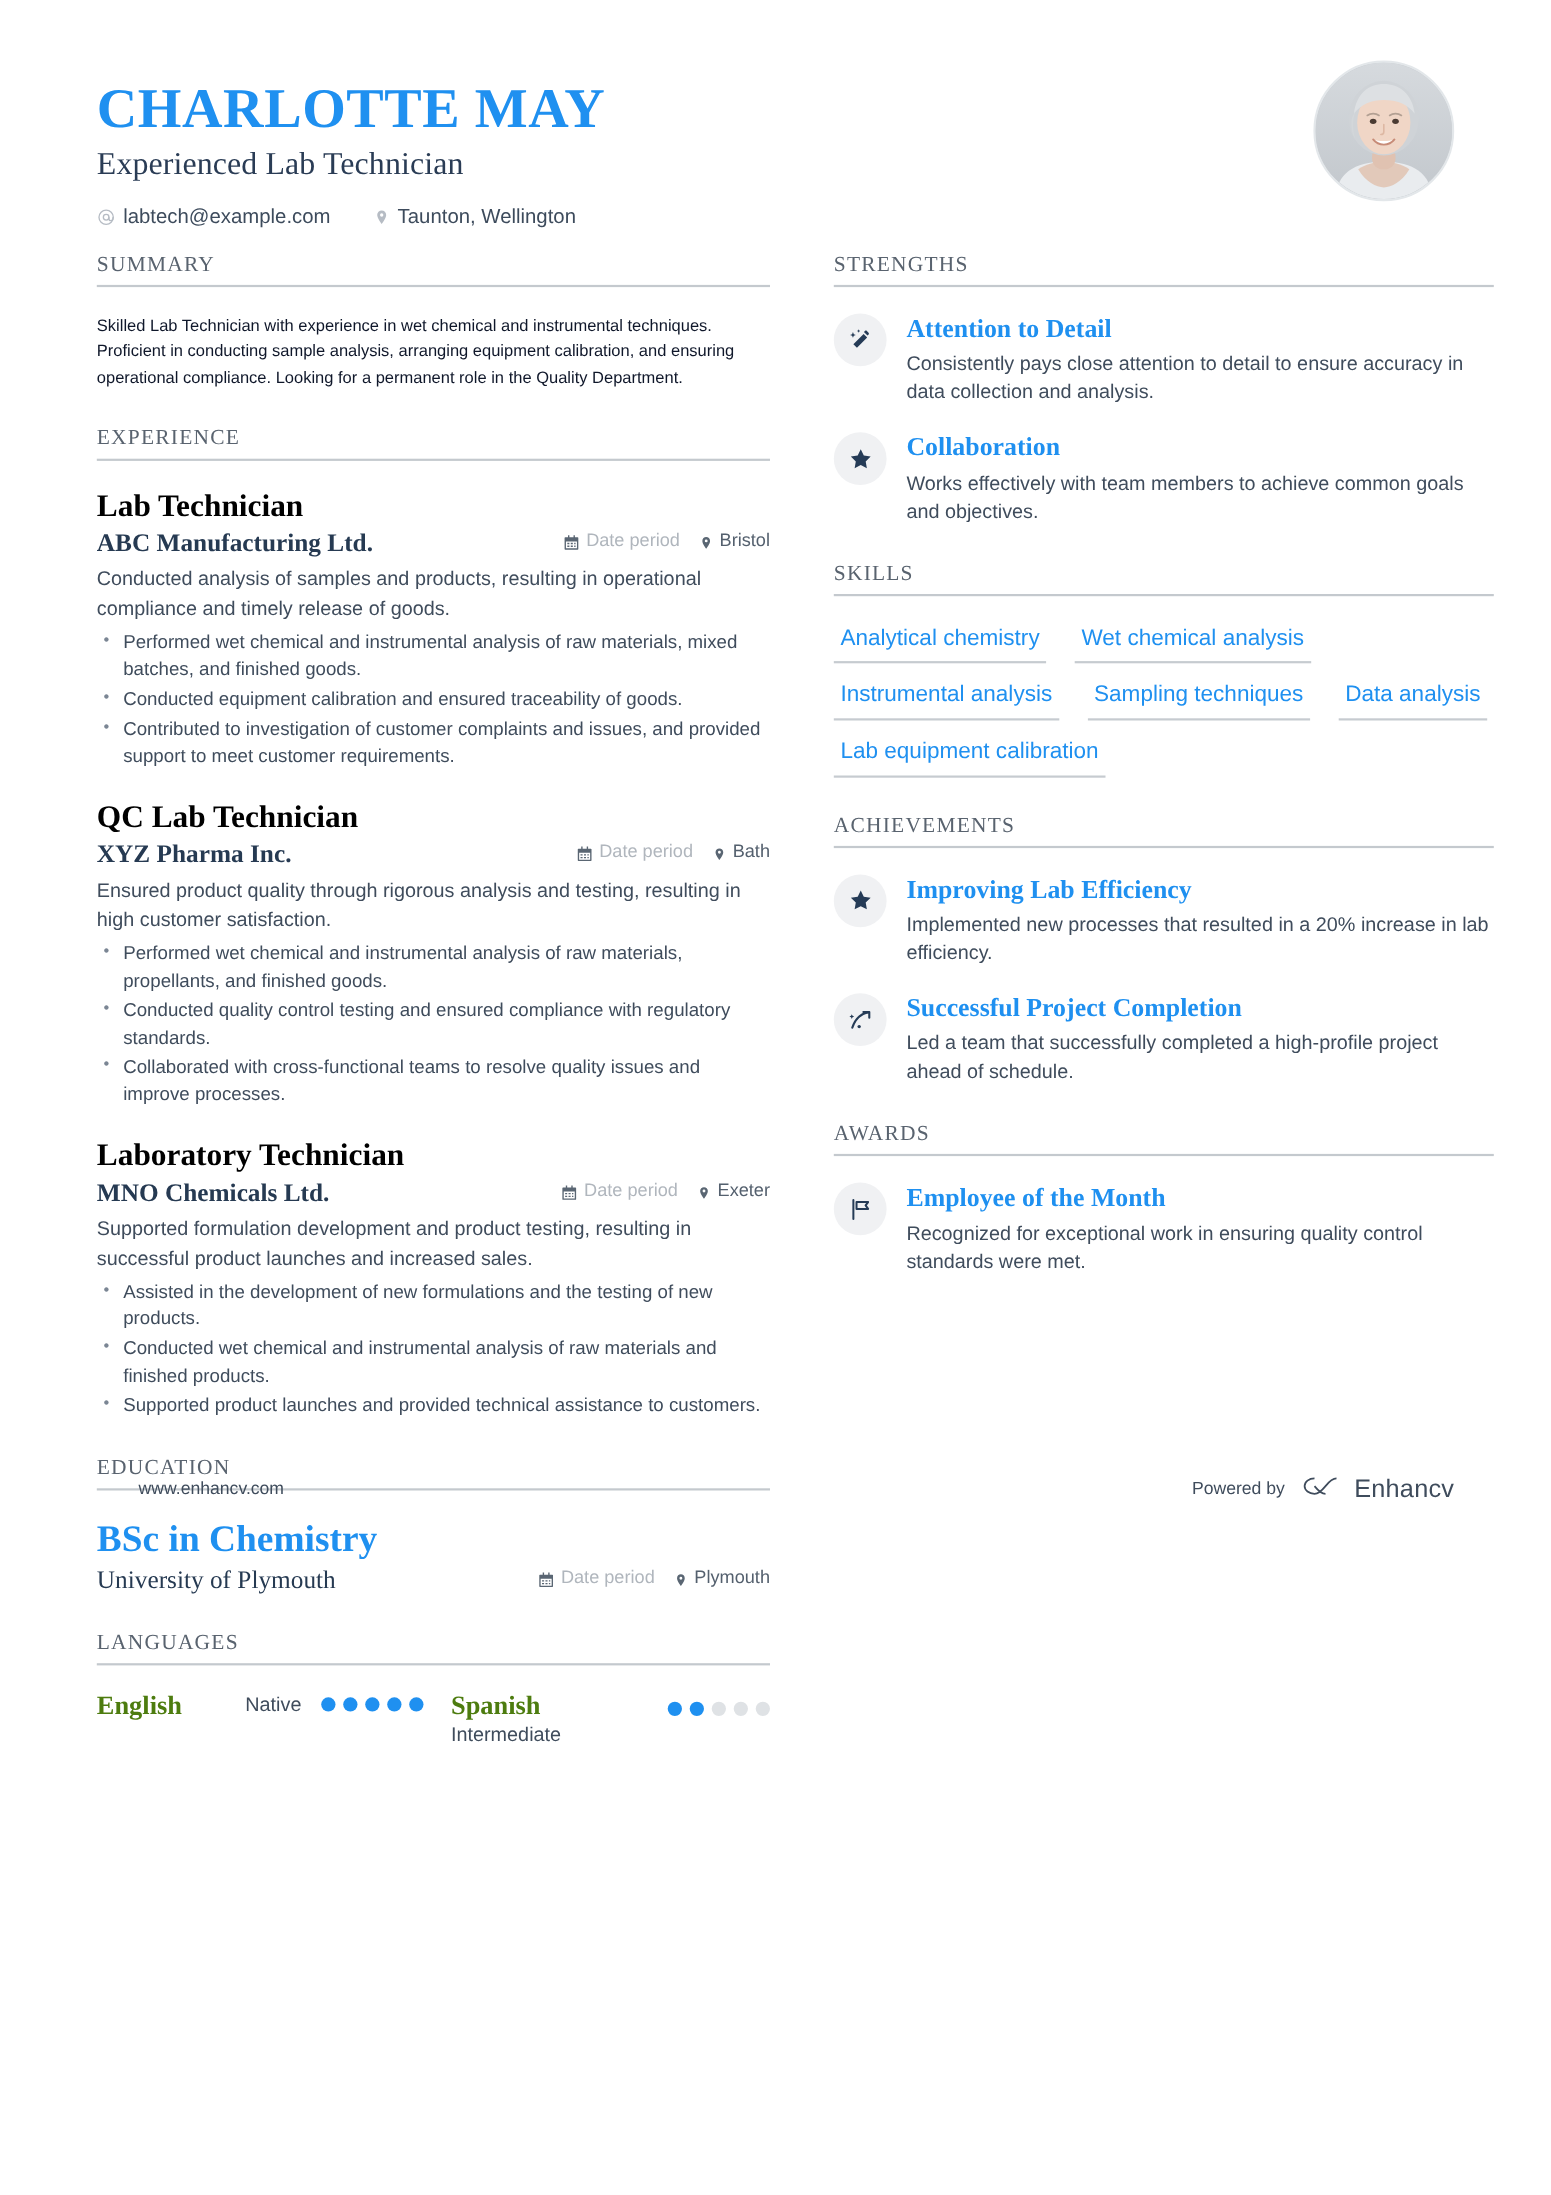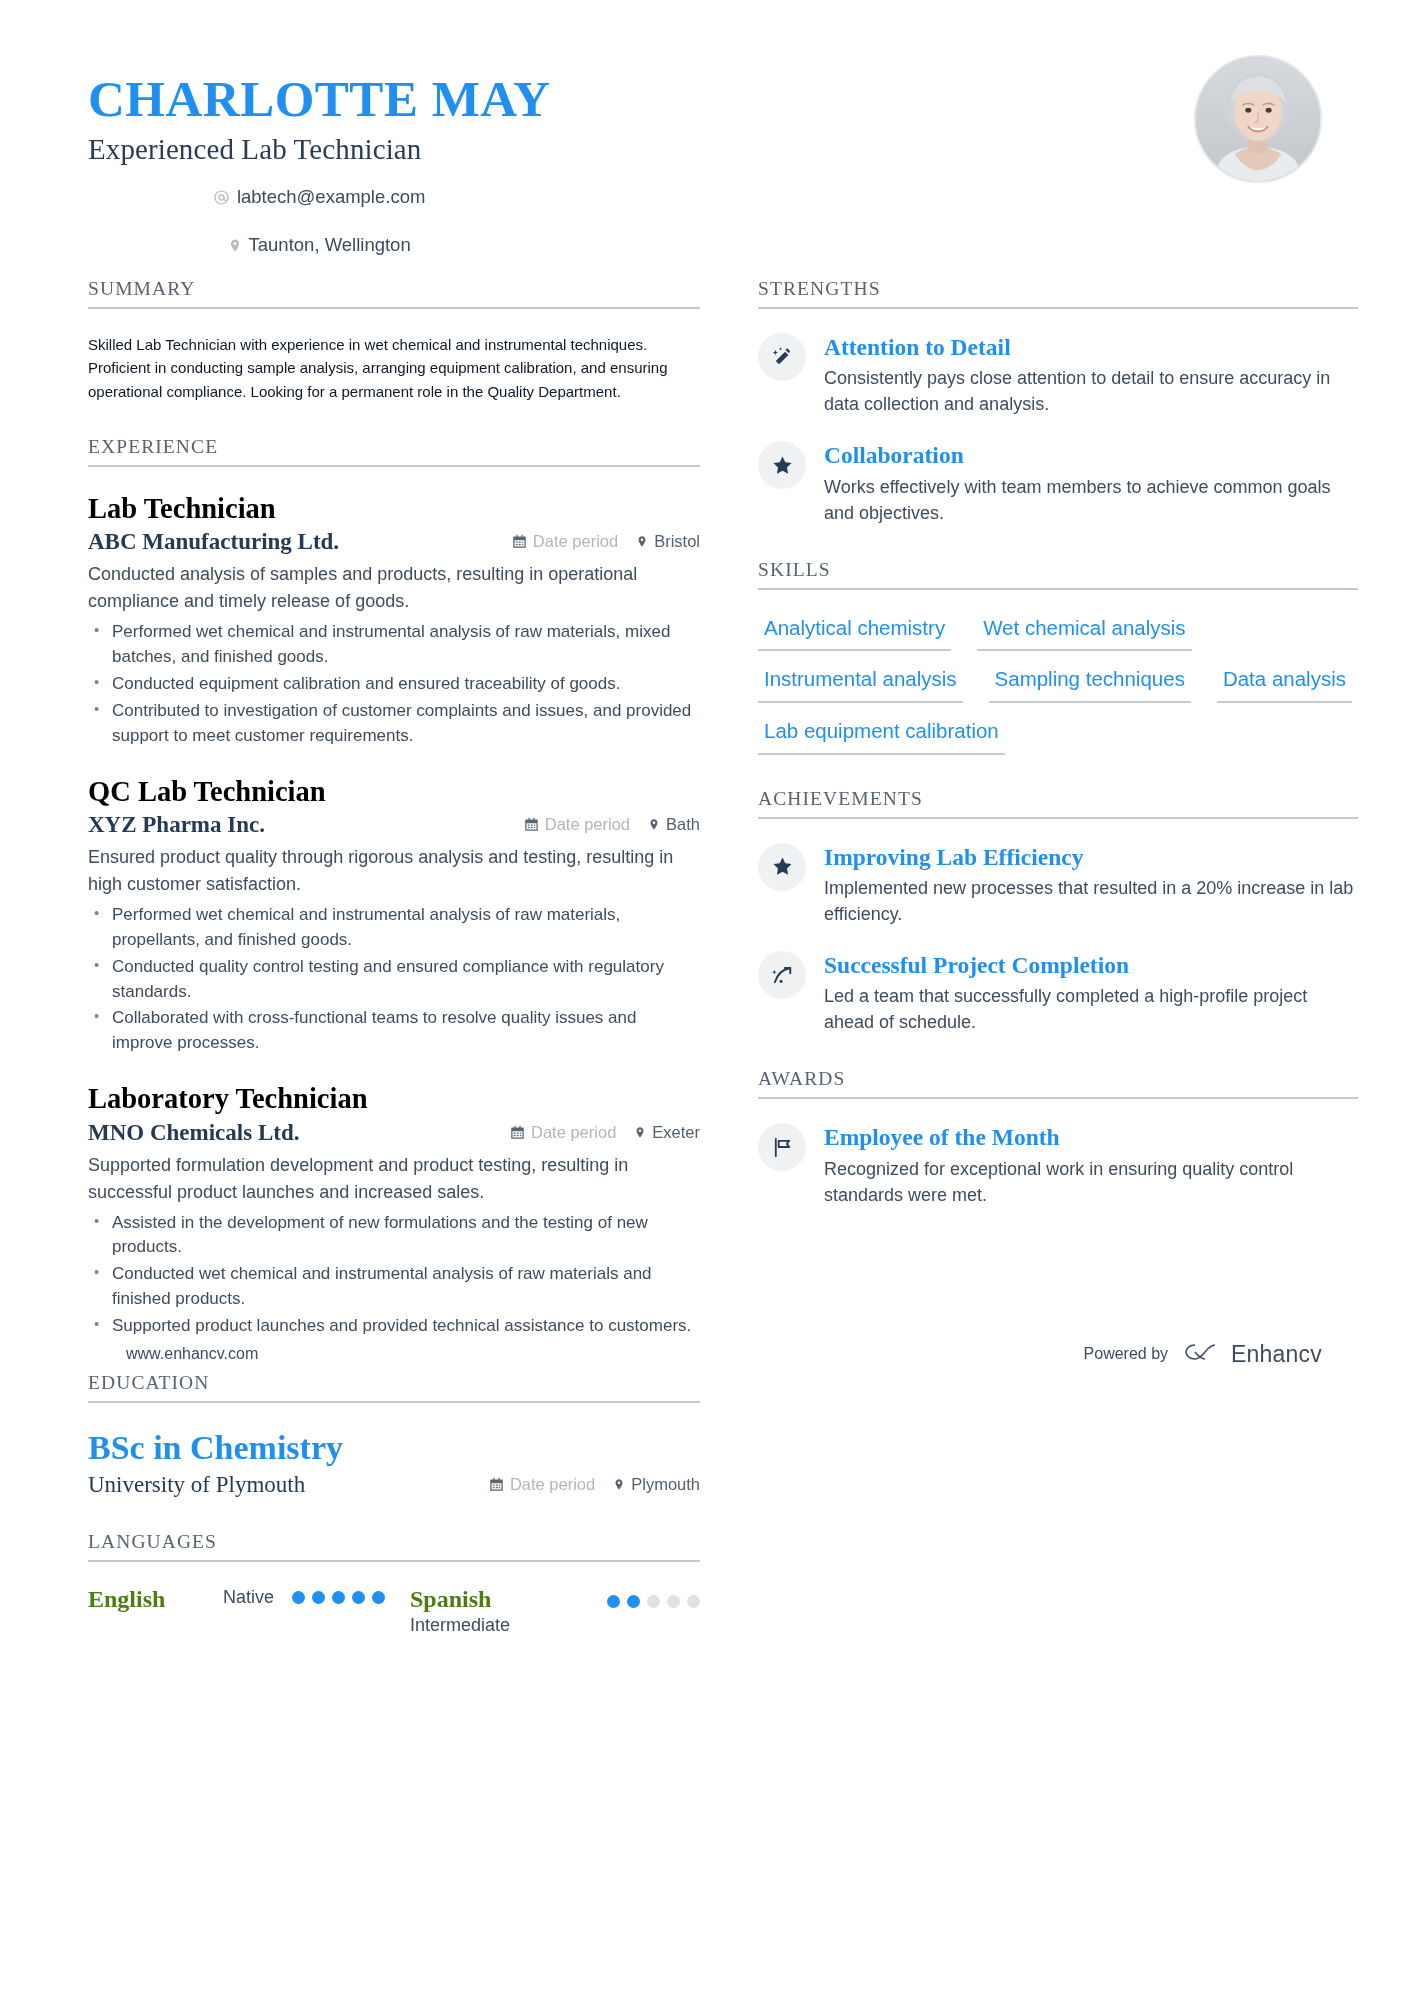--- a/index.html
+++ b/index.html
@@ -49,9 +49,8 @@
   .contact-row {
     display: flex;
     align-items: center;
-    gap: 26px;
+    gap: 40px;
     margin-top: 20px;
-    flex-direction: column;
   }
   .contact-item {
     display: flex;

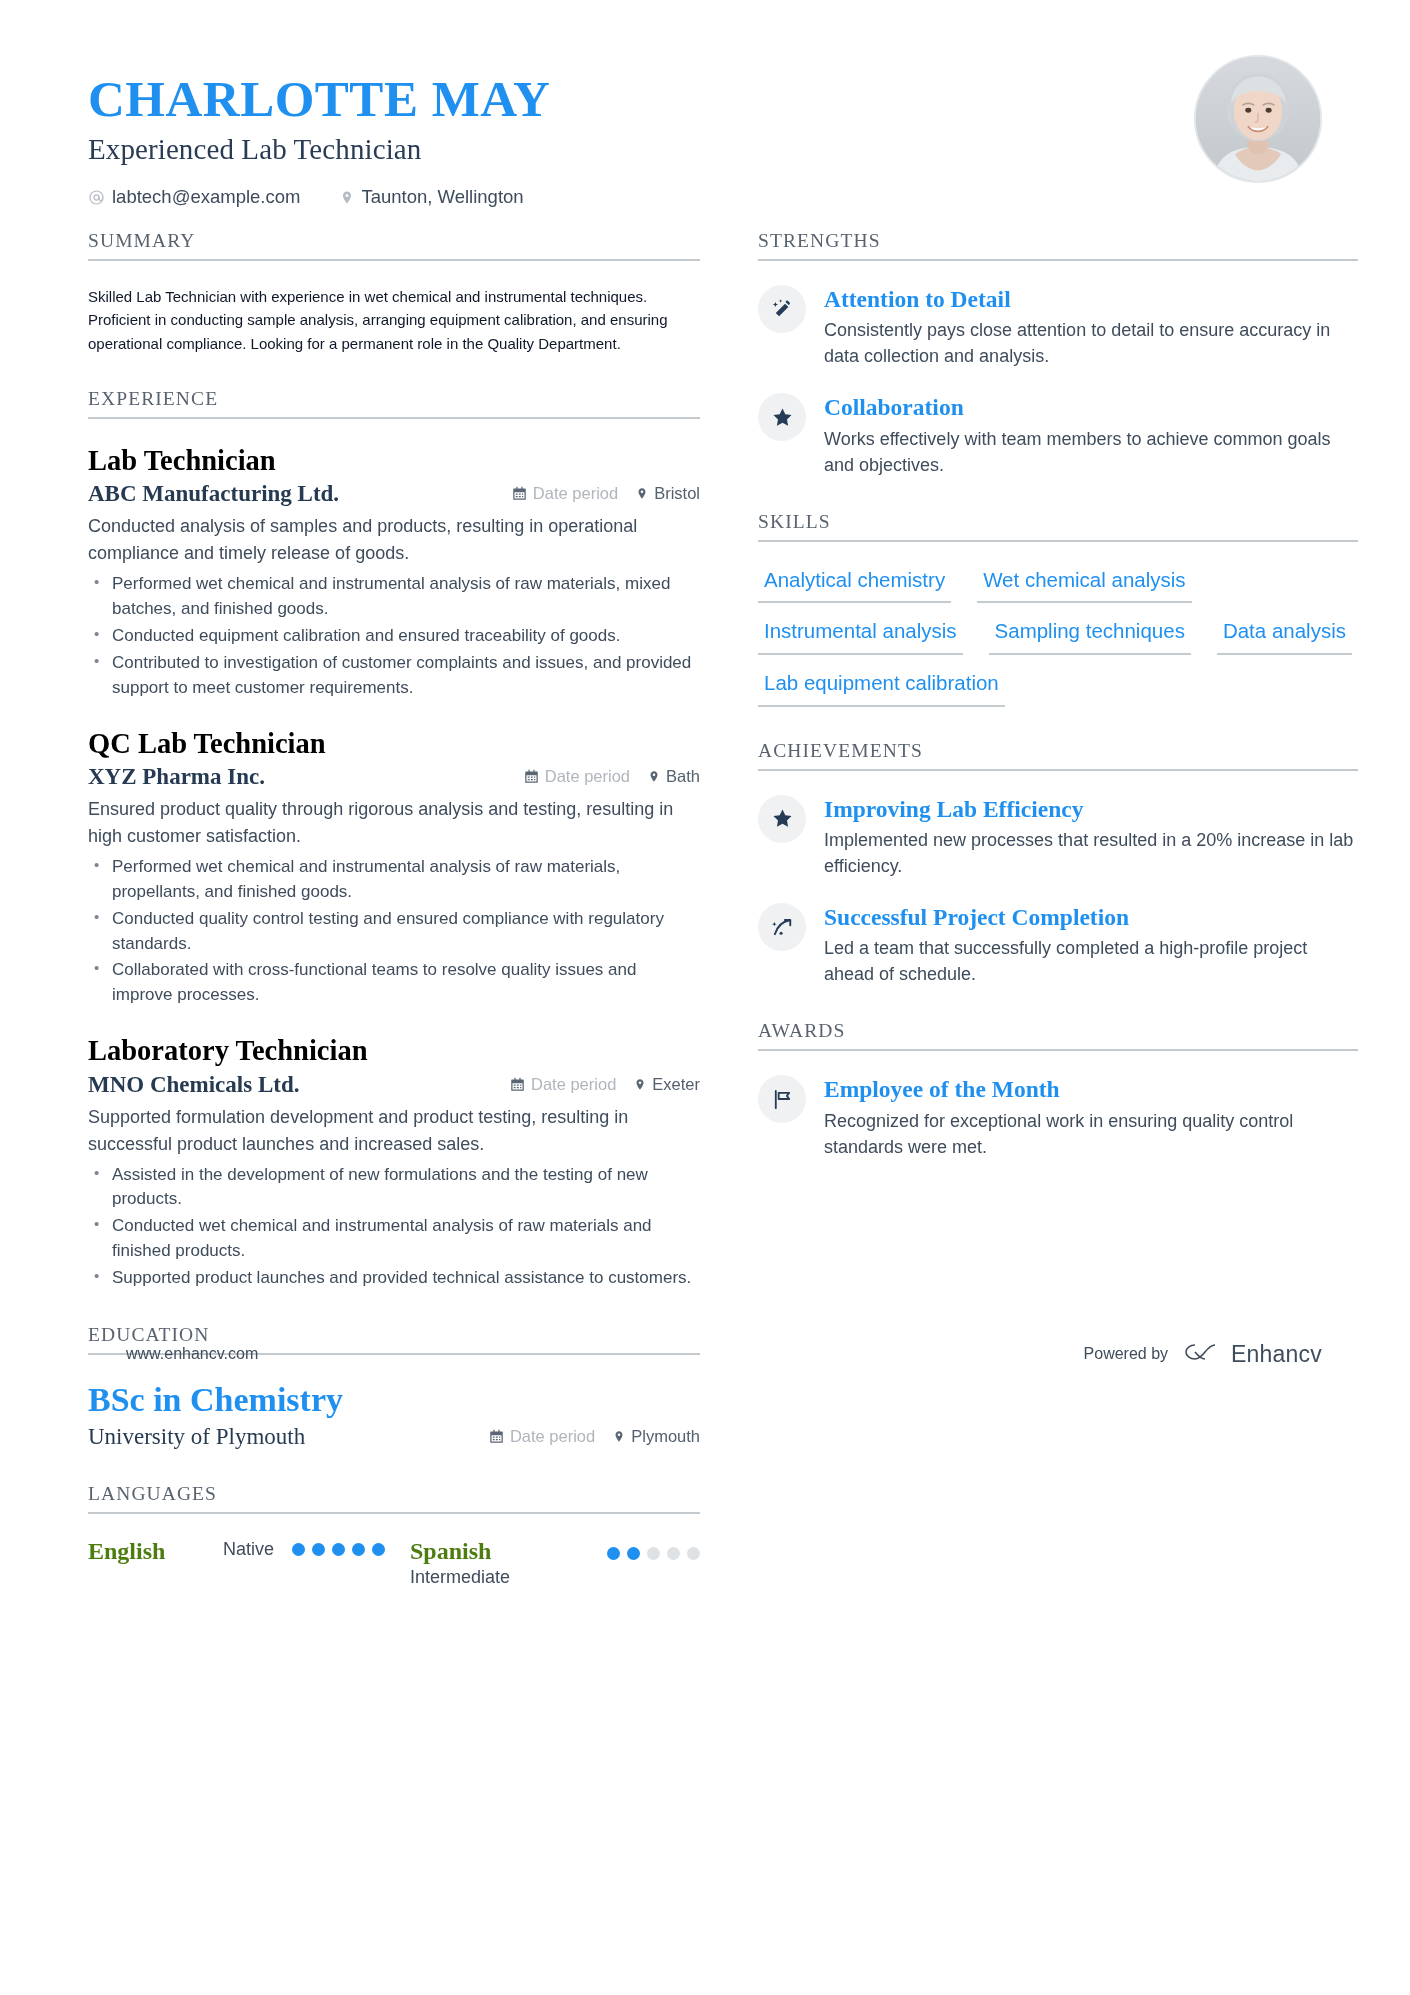--- a/index.html
+++ b/index.html
@@ -119,7 +119,7 @@
     color: #263a52;
   }
   .xp-meta { display:flex; align-items:center; gap: 18px; }
-  .meta-chip { display:flex; align-items:center; gap:6px; font-size:16.5px; }
+  .meta-chip { display:flex; align-items:flex-end; gap:6px; font-size:16.5px; }
   .meta-date { color:#b0b6bd; }
   .meta-loc  { color:#54606e; }
   .meta-chip .ic { display:flex; align-items:center; }

